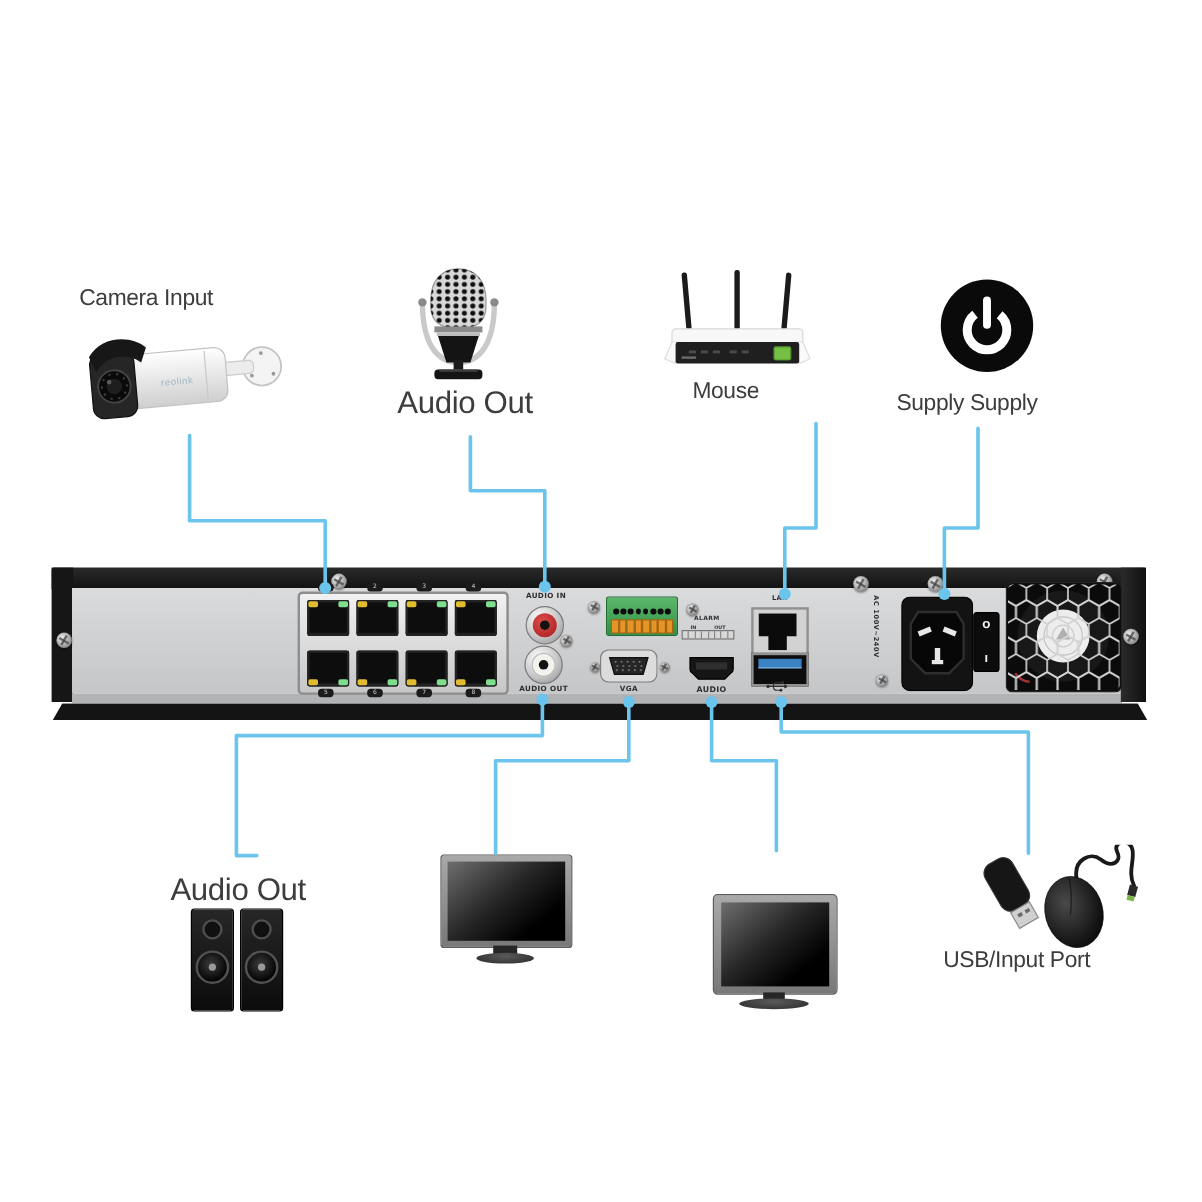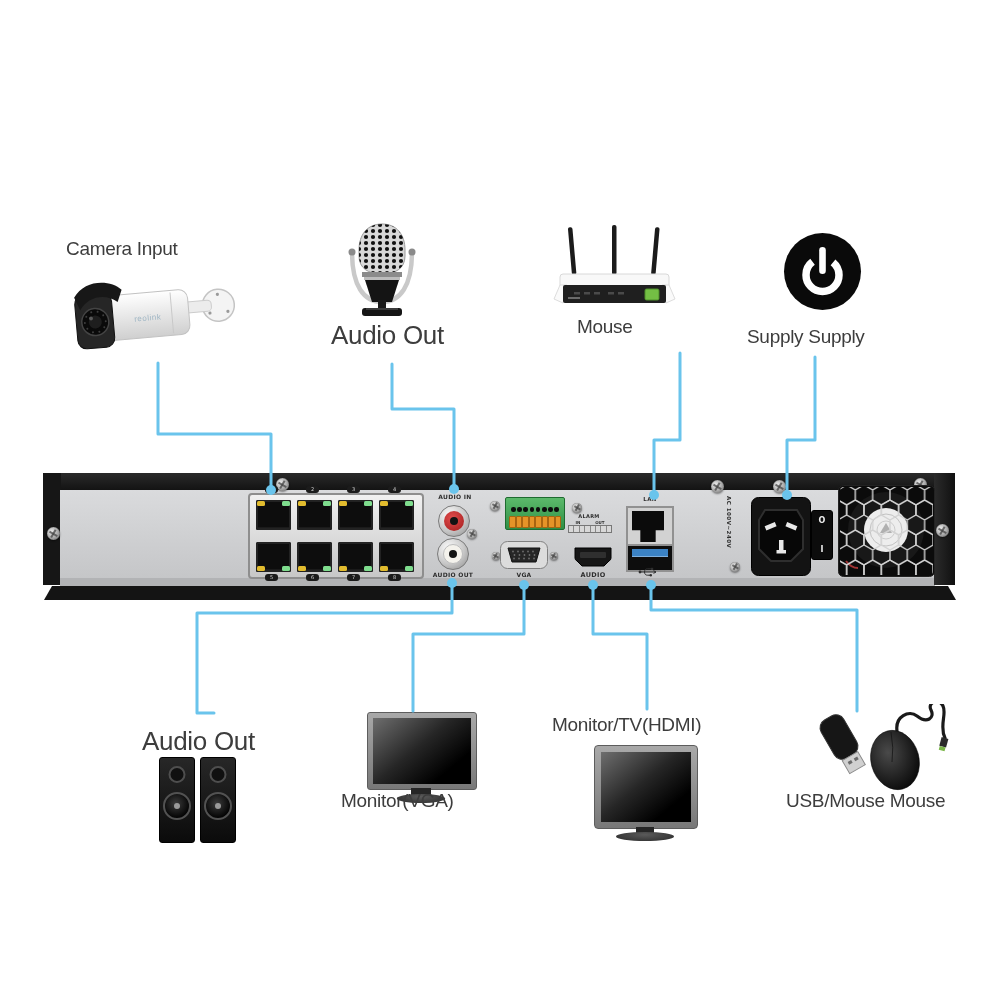--- a/index.html
+++ b/index.html
@@ -373,7 +373,6 @@
   <div class="base" style="left:397px;top:794px;width:48px;height:9px"></div>
   <div class="lbl" style="left:341px;top:790px">Monitor(VGA)</div>
 
-  <div class="lbl" style="left:552px;top:714px">Monitor/TV(HDMI)</div>
   <div class="mon" style="left:594px;top:745px;width:102px;height:82px;border-radius:4px">
       <div class="scr" style="inset:6px"></div>
     </div>

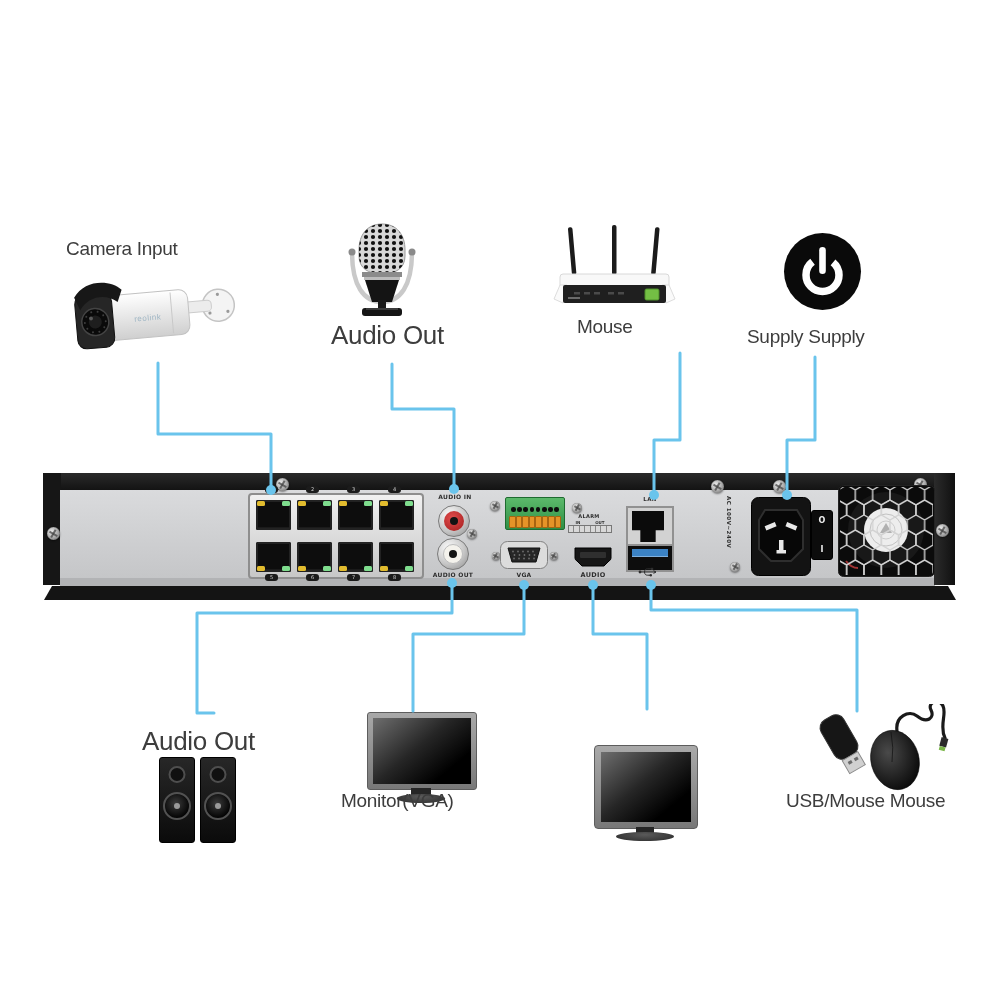--- a/index.html
+++ b/index.html
@@ -371,7 +371,6 @@
     </div>
   <div class="neck" style="left:411px;top:788px;width:20px;height:7px"></div>
   <div class="base" style="left:397px;top:794px;width:48px;height:9px"></div>
-  <div class="lbl" style="left:341px;top:790px">Monitor(VGA)</div>
 
   <div class="mon" style="left:594px;top:745px;width:102px;height:82px;border-radius:4px">
       <div class="scr" style="inset:6px"></div>

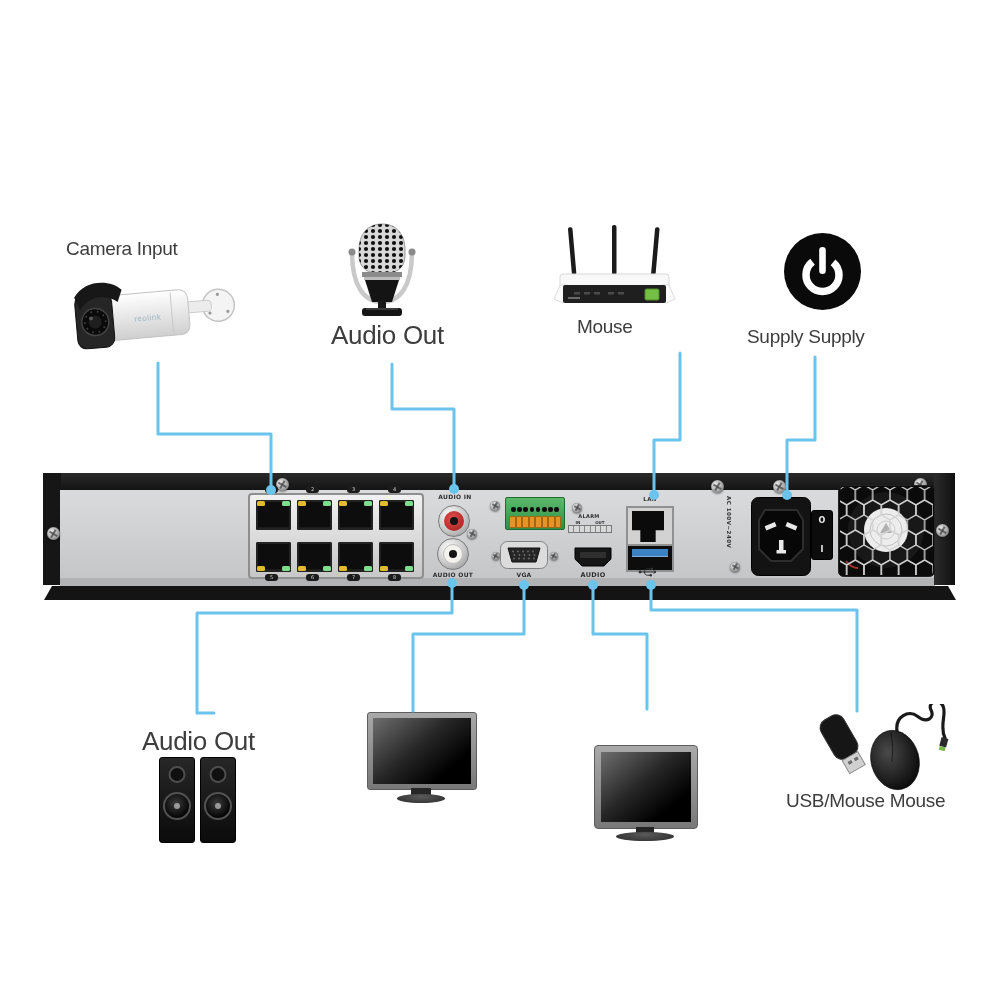--- a/index.html
+++ b/index.html
@@ -401,7 +401,7 @@
       <path d="M-4 -28 Q-1 -12 -3 2" stroke="#101010" fill="none" opacity=".7"></path>
     </g>
   </svg>
-  <div class="lbl" style="left:786px;top:790px">USB/Mouse Mouse</div>
+  <div class="lbl" style="left:786px;top:790px">USB/Input Port</div>
 
   <svg class="wires" width="1002" height="1002" viewBox="0 0 1002 1002">
     <polyline points="158,363 158,434 271,434 271,489"></polyline>

